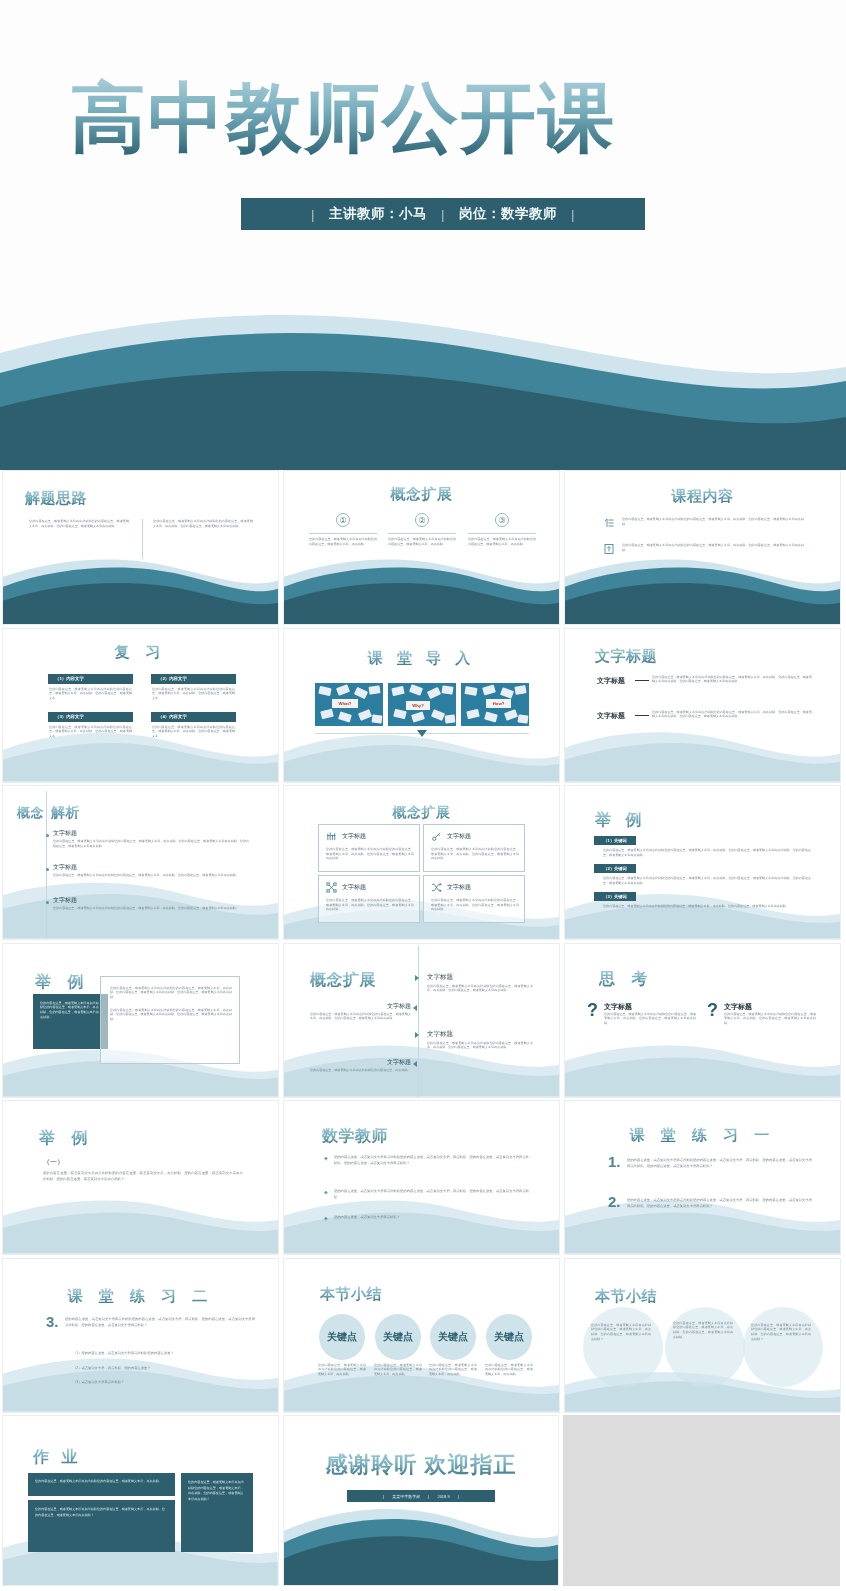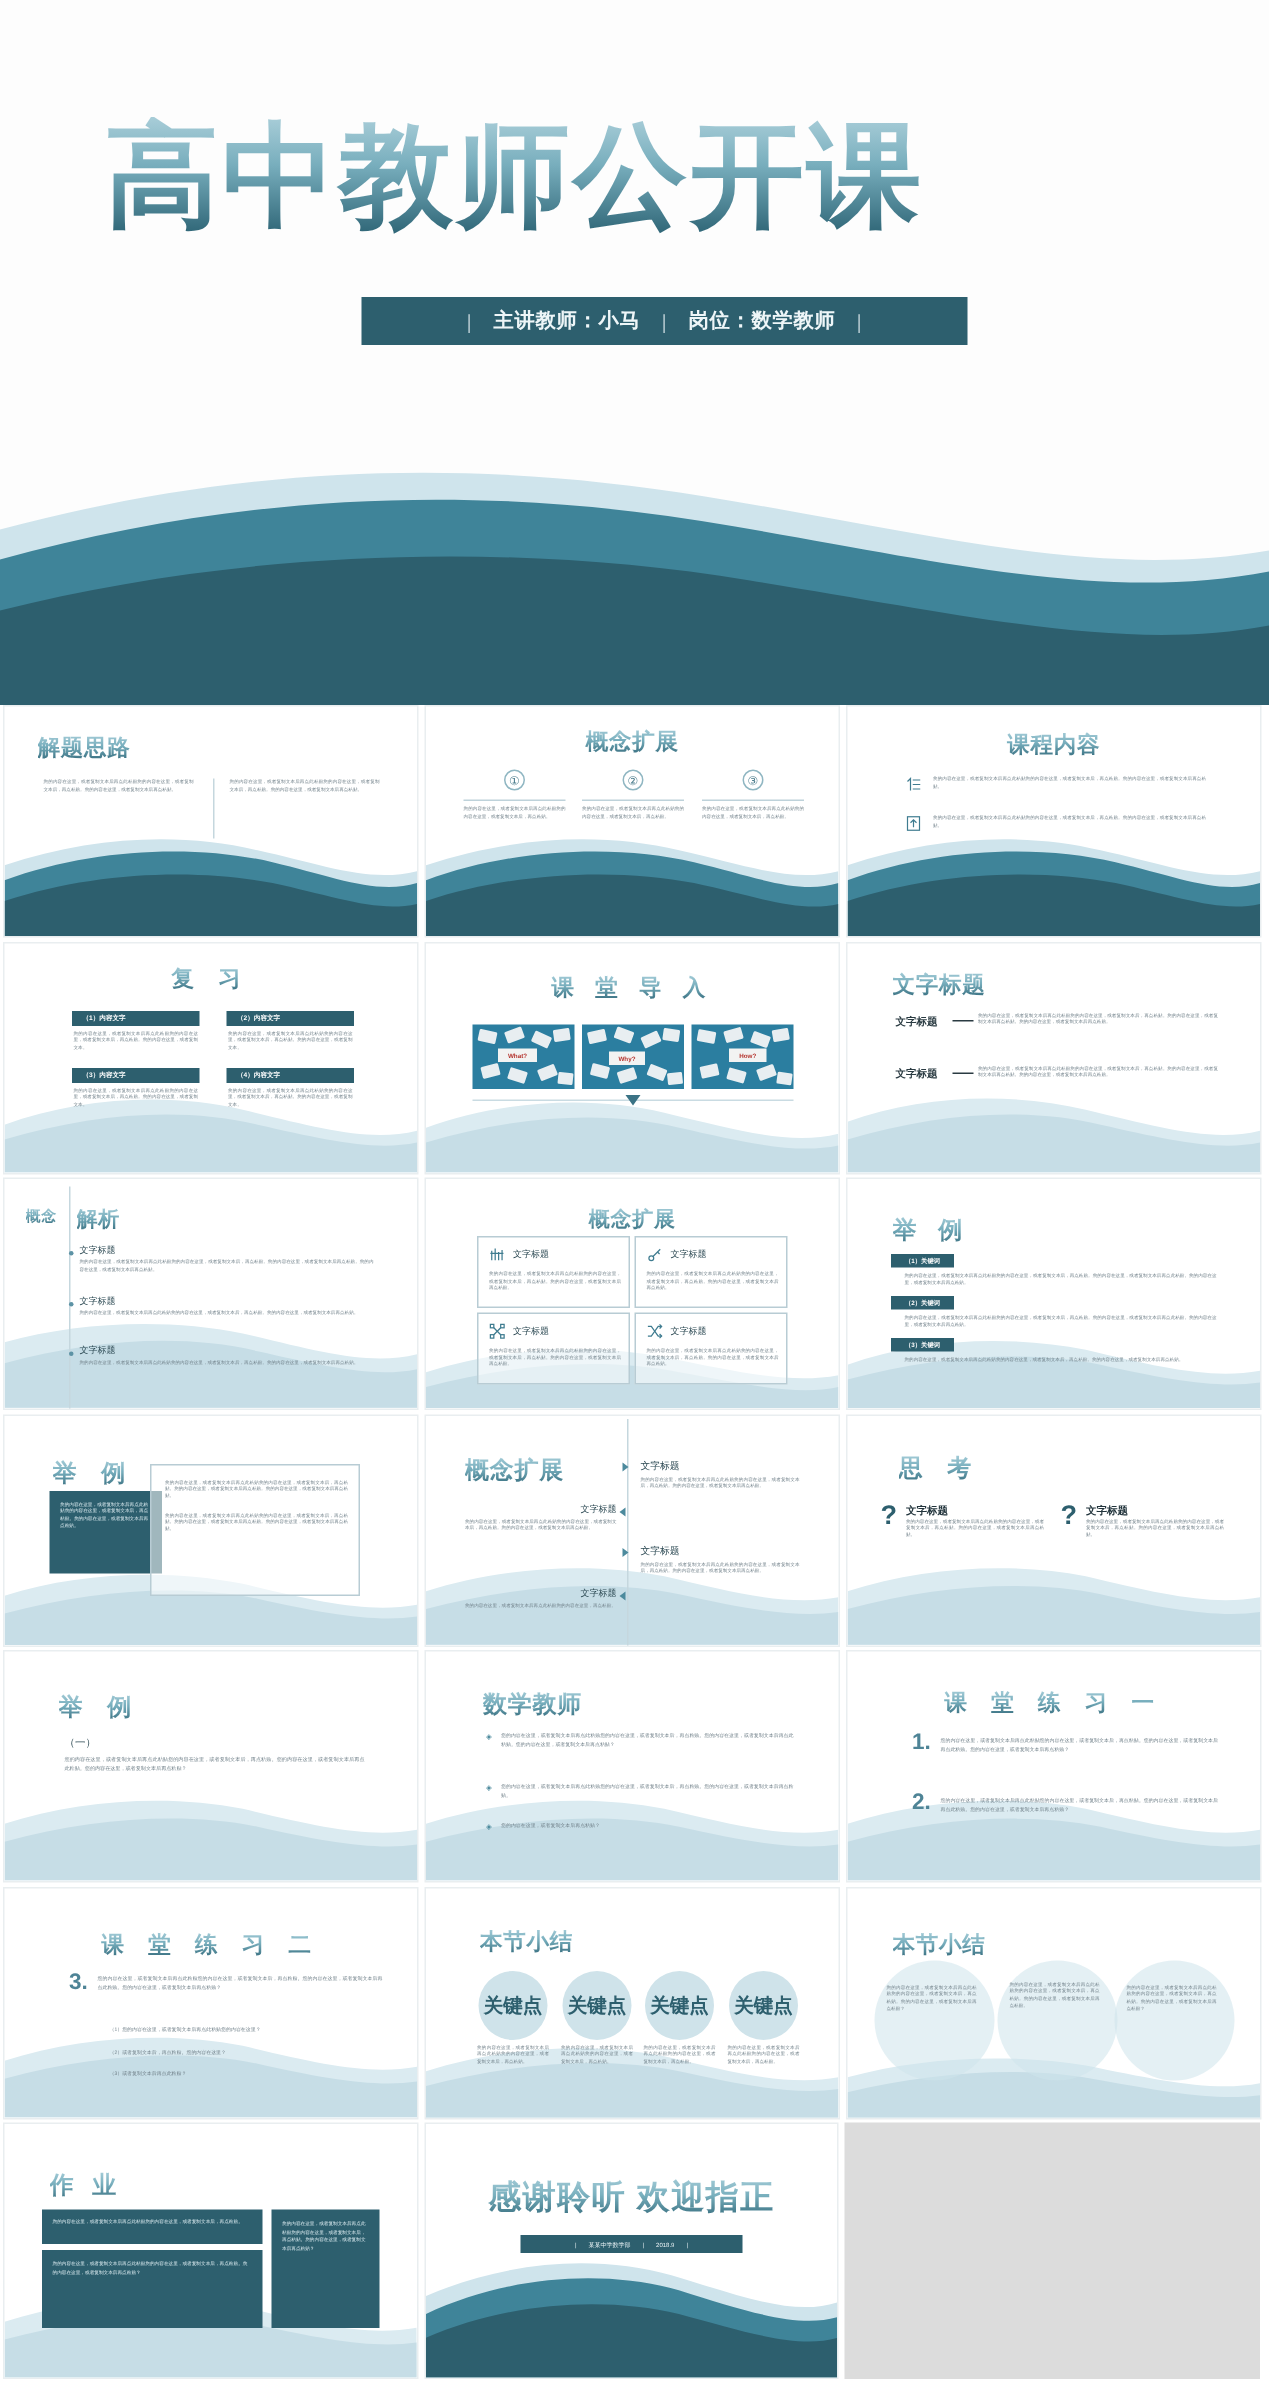--- a/index.html
+++ b/index.html
@@ -214,7 +214,7 @@
       <path d="M0,16 C50,2 110,0 160,10 C210,22 245,32 277,24 L277,60 L0,60 Z" fill="#dbebf1"></path>
       <path d="M0,30 C60,14 120,10 170,22 C215,32 248,40 277,34 L277,60 L0,60 Z" fill="#c6dde6"></path>
     </svg>
-    <div class="h-title" style="left:14px;top:18px;font-size:10px">概念</div>
+    <div class="h-title" style="left:14px;top:18px;font-size:13px">概念</div>
     <div class="vline" style="left:43px;top:5px;width:1px;height:150px"></div>
     <div class="h-title" style="left:48px;top:18px;font-size:14px">解析</div>
     <div class="bullet-dot" style="left:43px;top:48px"></div>

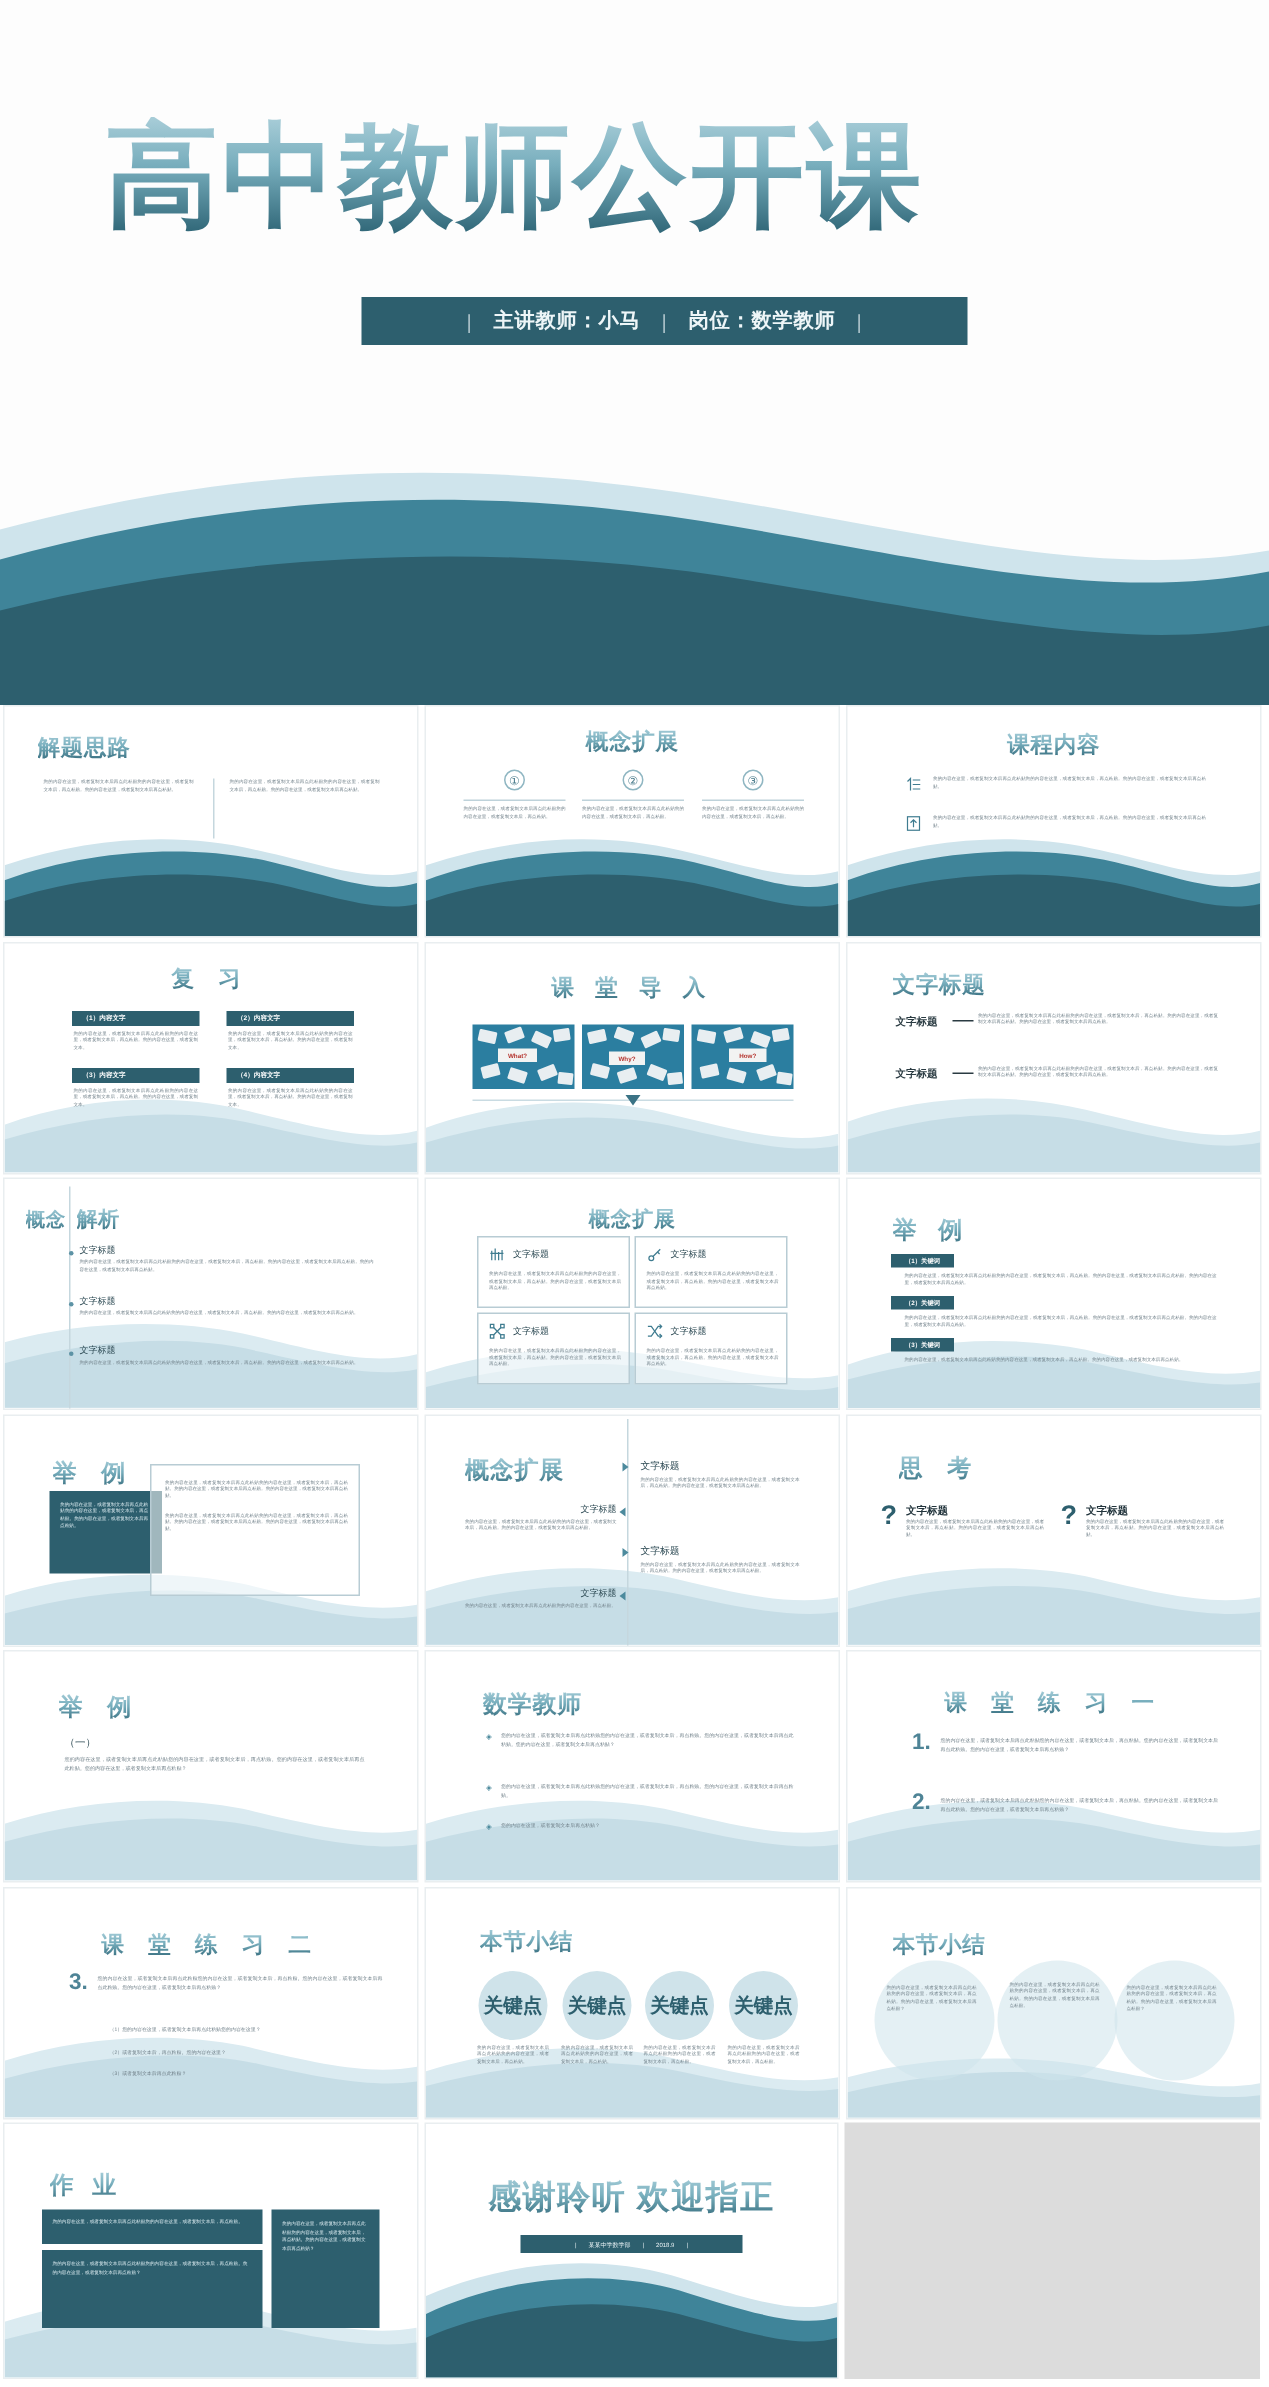--- a/index.html
+++ b/index.html
@@ -45,7 +45,7 @@
   .circ-num { border:1px solid #8fb6c2; border-radius:50%; color:#4c7d8d; display:flex; align-items:center; justify-content:center; font-size:8px; }
   .bullet-dot { position:absolute; width:3px; height:3px; border-radius:50%; background:#5d93a5; }
   .box-o { position:absolute; border:1px solid #b8ccd4; background:rgba(255,255,255,.55); }
-  .kpt-circle { position:absolute; border-radius:50%; background:#cfe3ea; display:flex; align-items:center; justify-content:center; color:#2d5f6e; font-weight:700; font-size:13px; }
+  .kpt-circle { position:absolute; border-radius:50%; background:#cfe3ea; display:flex; align-items:center; justify-content:center; color:#2d5f6e; font-weight:700; font-size:10px; }
   .soft-circle { position:absolute; border-radius:50%; background:rgba(205,227,235,.55); }
   .qmark { position:absolute; color:#2d5f6e; font-weight:700; font-size:18px; line-height:1; }
   .bignum { position:absolute; color:#4e8496; font-weight:700; font-size:15px; line-height:1; }

